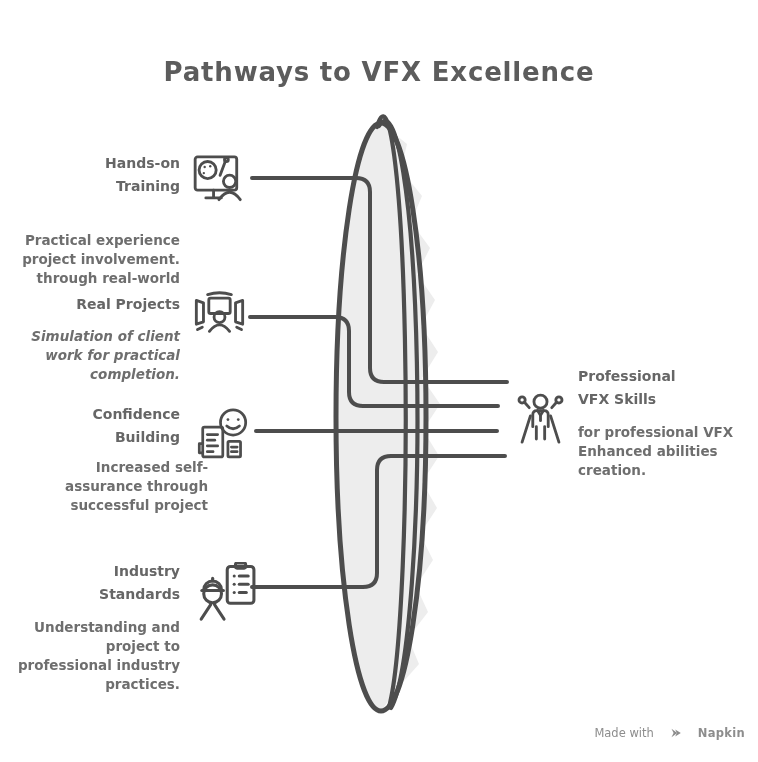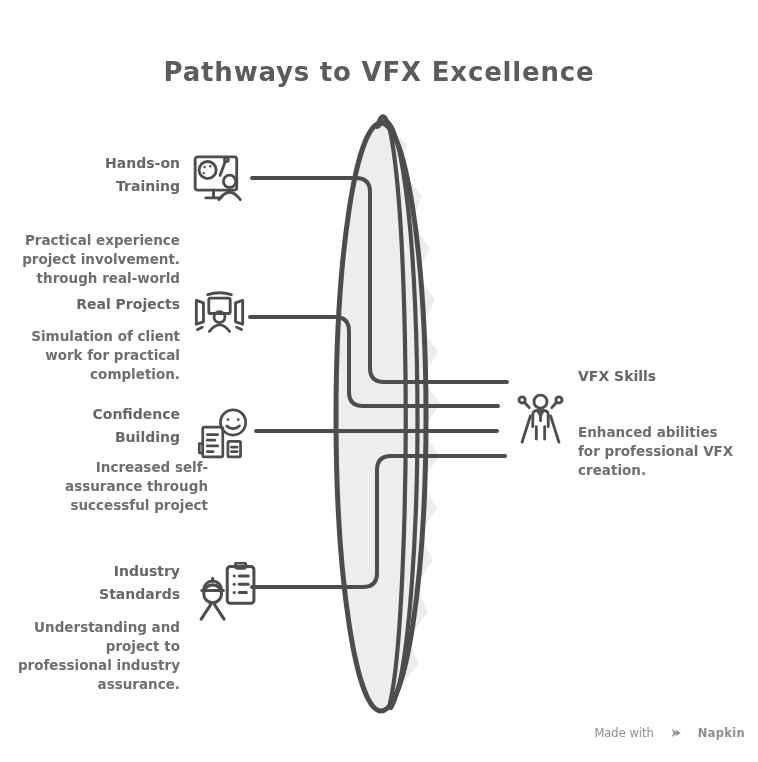--- a/index.html
+++ b/index.html
@@ -95,7 +95,7 @@
       <path class="ic" d="M42.5 35 L38.5 33"></path>
     </svg>
   </div>
-  <div class="desc left-col" style="top:327px;">
+  <div class="desc left-col" style="top:327px;font-style:italic;">
     <div>Simulation of client</div>
     <div>work for practical</div>
     <div>completion.</div>

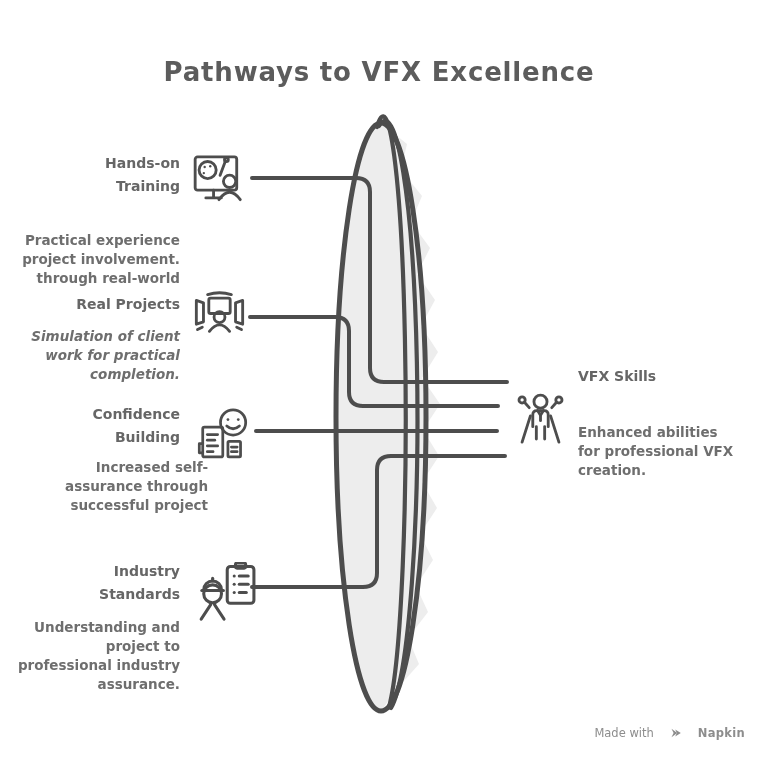--- a/index.html
+++ b/index.html
@@ -174,6 +174,7 @@
     </svg>
   </div>
   <div class="heading" style="left:578px;top:365px;width:180px;">
+    <div>Professional</div>
     <div>VFX Skills</div>
   </div>
   <div class="desc" style="left:578px;top:423px;width:172px;">

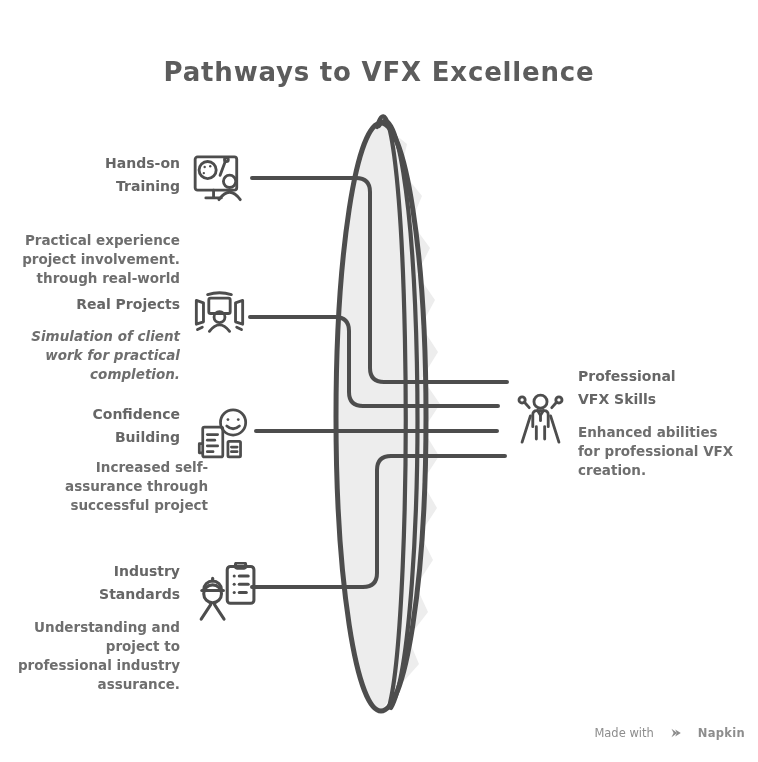--- a/index.html
+++ b/index.html
@@ -178,8 +178,8 @@
     <div>VFX Skills</div>
   </div>
   <div class="desc" style="left:578px;top:423px;width:172px;">
+    <div>for professional VFX</div>
     <div>Enhanced abilities</div>
-    <div>for professional VFX</div>
     <div>creation.</div>
   </div>
 

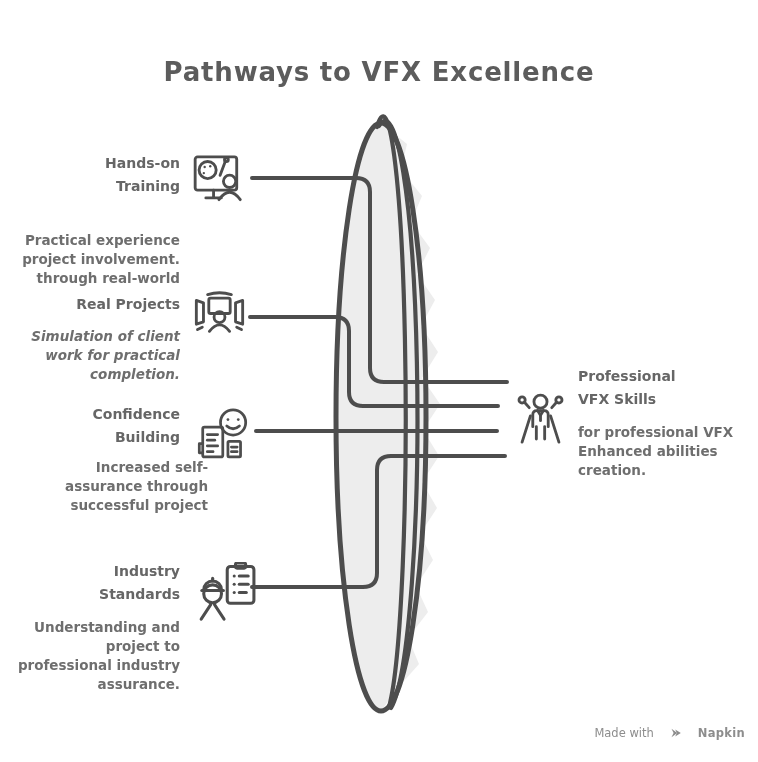--- a/index.html
+++ b/index.html
@@ -154,7 +154,7 @@
     <div>Understanding and</div>
     <div>project to</div>
     <div>professional industry</div>
-    <div>assurance.</div>
+    <div>practices.</div>
   </div>
 
   <div class="icon" style="left:512px;top:391px;width:57px;height:57px;">

